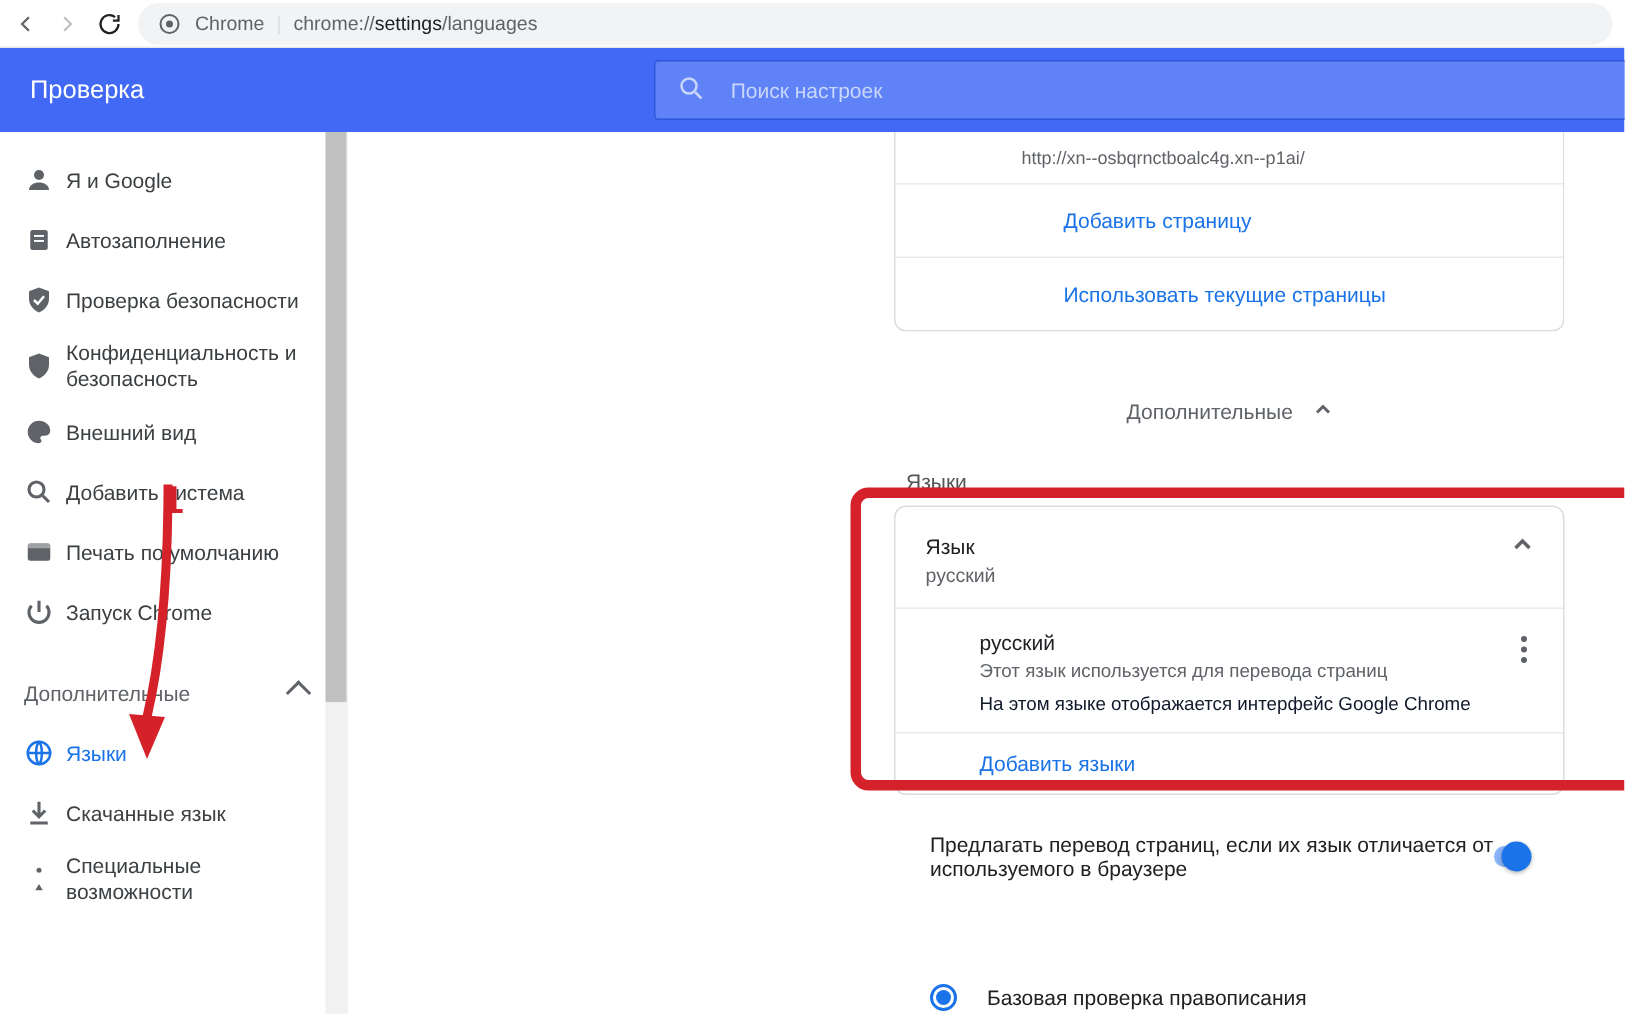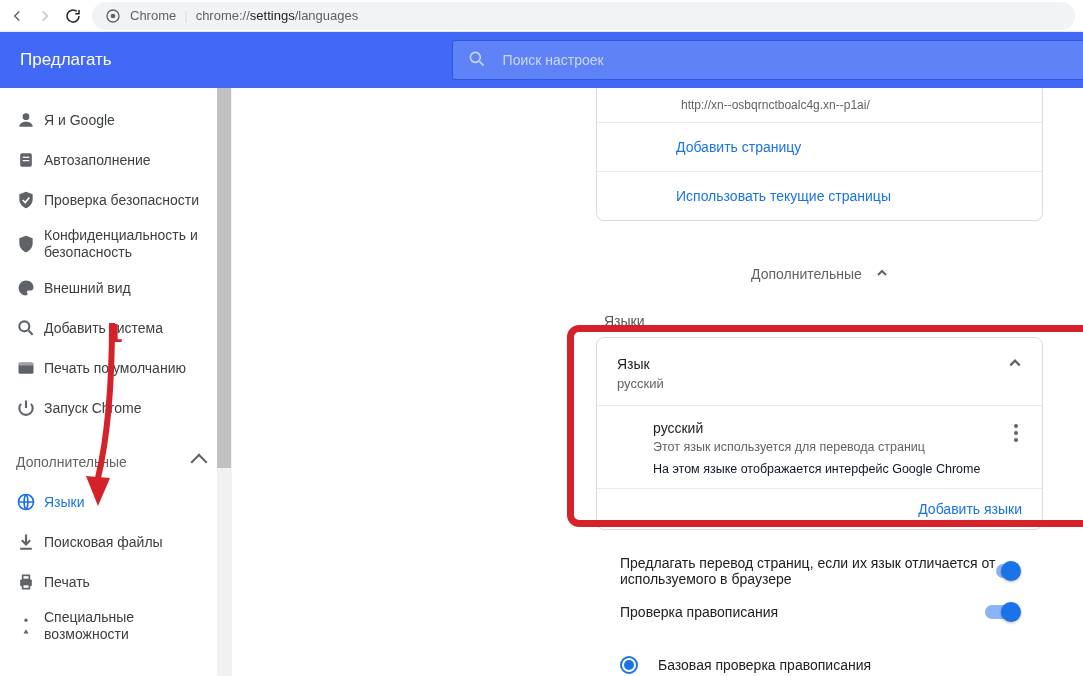--- a/index.html
+++ b/index.html
@@ -217,7 +217,7 @@
 </div>
 
 <div class="header-blue">
-  <div class="header-title">Предлагать</div>
+  <div class="header-title">Проверка</div>
   <div class="search-wrap">
     <span>
       <svg viewBox="0 0 24 24" width="20" height="20" fill="none" stroke="#c9d6fb" stroke-width="2">

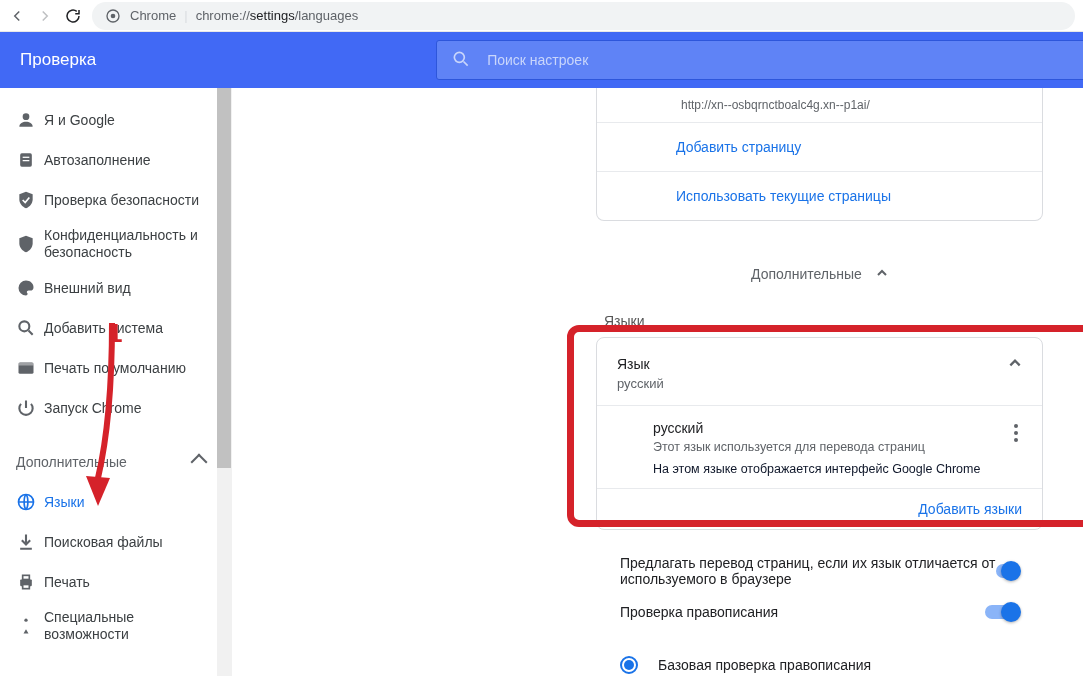--- a/index.html
+++ b/index.html
@@ -116,7 +116,7 @@
   }
   .card-row:first-child { border-top:none; }
   .card-row .url-grey { font-size:12px; color:#5f6368; margin-left:64px;}
-  .card-row.link a { color:#1a73e8; text-decoration:none; margin-left:59px;}
+  .card-row.link a { color:#1a73e8; text-decoration:none; margin-left:92px;}
   .advanced-toggle {
     position:absolute; left:364px; right:40px; top:170px;
     display:flex; align-items:center; justify-content:center;

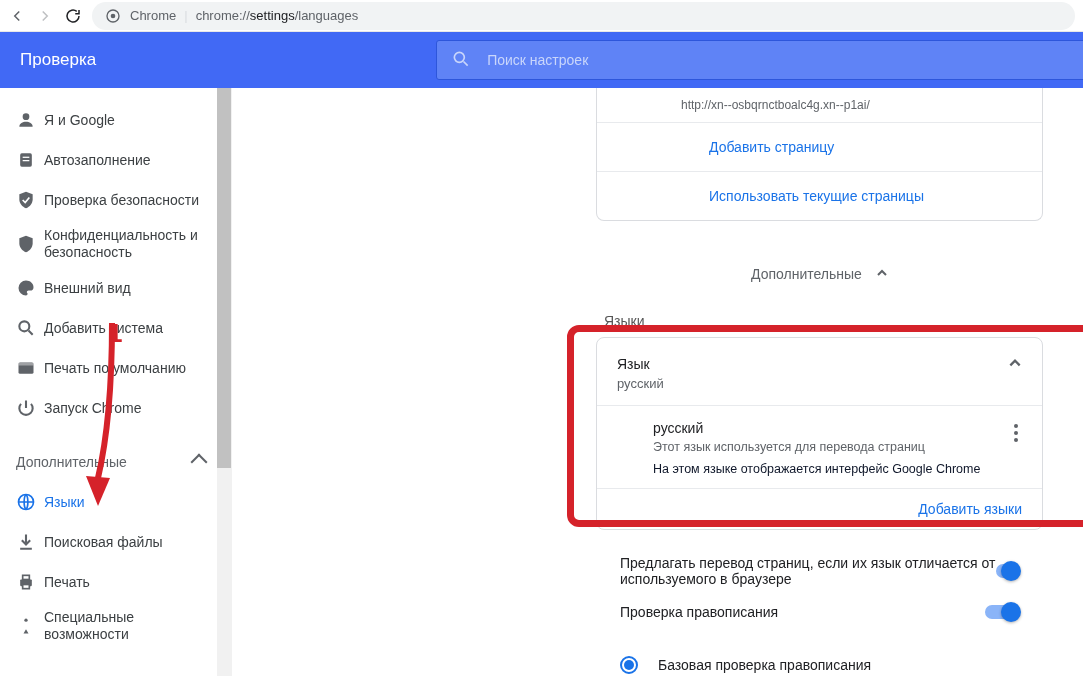--- a/index.html
+++ b/index.html
@@ -148,7 +148,7 @@
   .lang-det .lname { font-size:14px; }
   .lang-det .lsub { font-size:12.5px; color:#5f6368; margin-top:4px;}
   .lang-det .lhint { font-size:12.5px; color:#0f172a; margin-top:8px;}
-  .lang-add { padding: 12px 20px 12px 56px; text-align: right;}
+  .lang-add { padding: 12px 20px 12px 56px;}
   .lang-add a { color:#1a73e8; text-decoration:none; }
   .row-switch {
     position:absolute; left:364px; right:40px;

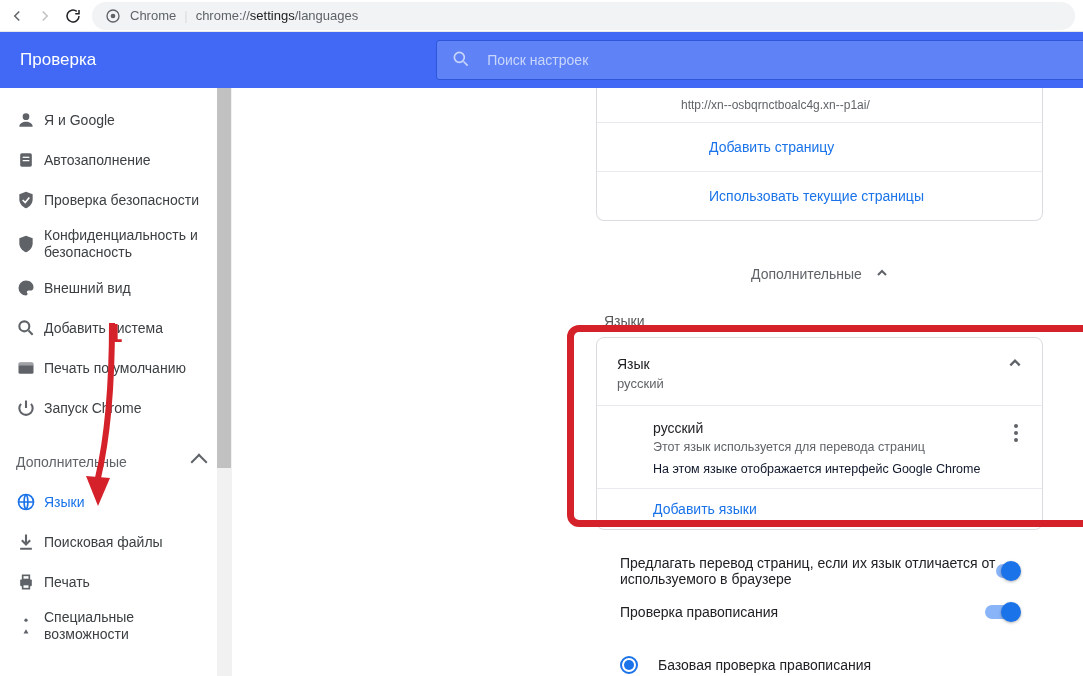--- a/index.html
+++ b/index.html
@@ -328,7 +328,7 @@
             <path d="M12 3v12M7 10l5 5 5-5M5 20h14"></path>
           </svg>
         </span>
-      <span class="side-label">Поисковая файлы</span>
+      <span class="side-label">Скачанные язык</span>
     </div>
     <div class="side-item">
       <span class="side-icon">

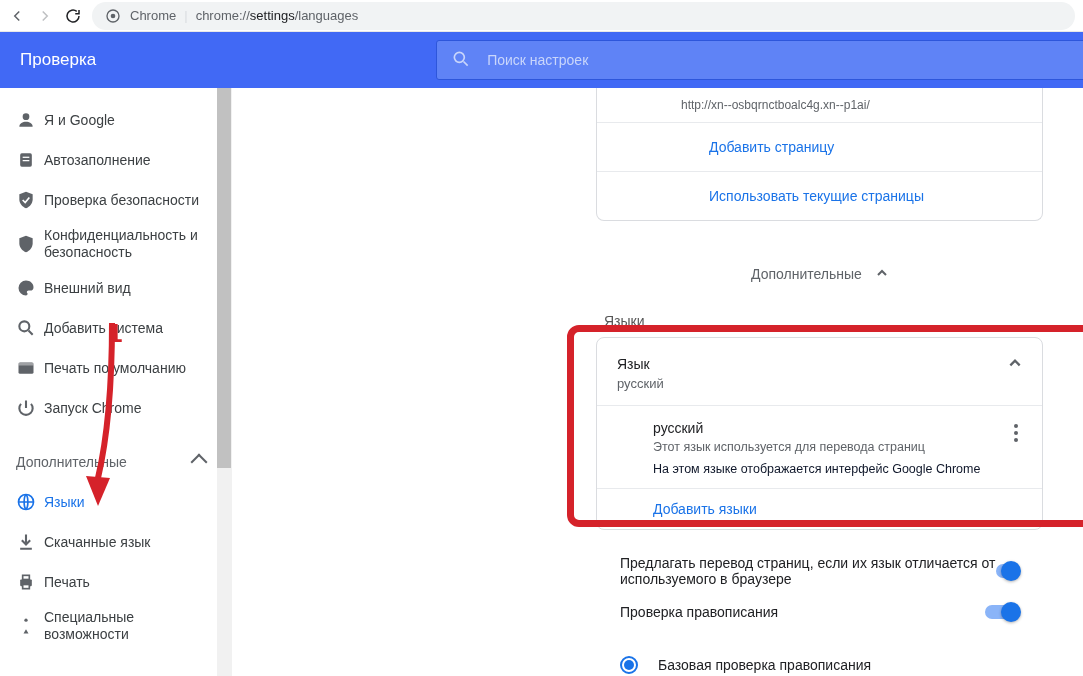--- a/index.html
+++ b/index.html
@@ -330,16 +330,6 @@
         </span>
       <span class="side-label">Скачанные язык</span>
     </div>
-    <div class="side-item">
-      <span class="side-icon">
-          <svg viewBox="0 0 24 24" width="20" height="20" fill="#5f6368">
-            <rect x="5" y="9" width="14" height="8" rx="1"></rect>
-            <rect x="8" y="4" width="8" height="5" fill="none" stroke="#5f6368" stroke-width="2"></rect>
-            <rect x="8" y="15" width="8" height="5" fill="#fff" stroke="#5f6368" stroke-width="2"></rect>
-          </svg>
-        </span>
-      <span class="side-label">Печать</span>
-    </div>
     <div class="side-item" style="height:48px">
       <span class="side-icon">
           <svg viewBox="0 0 24 24" width="20" height="20" fill="#5f6368">

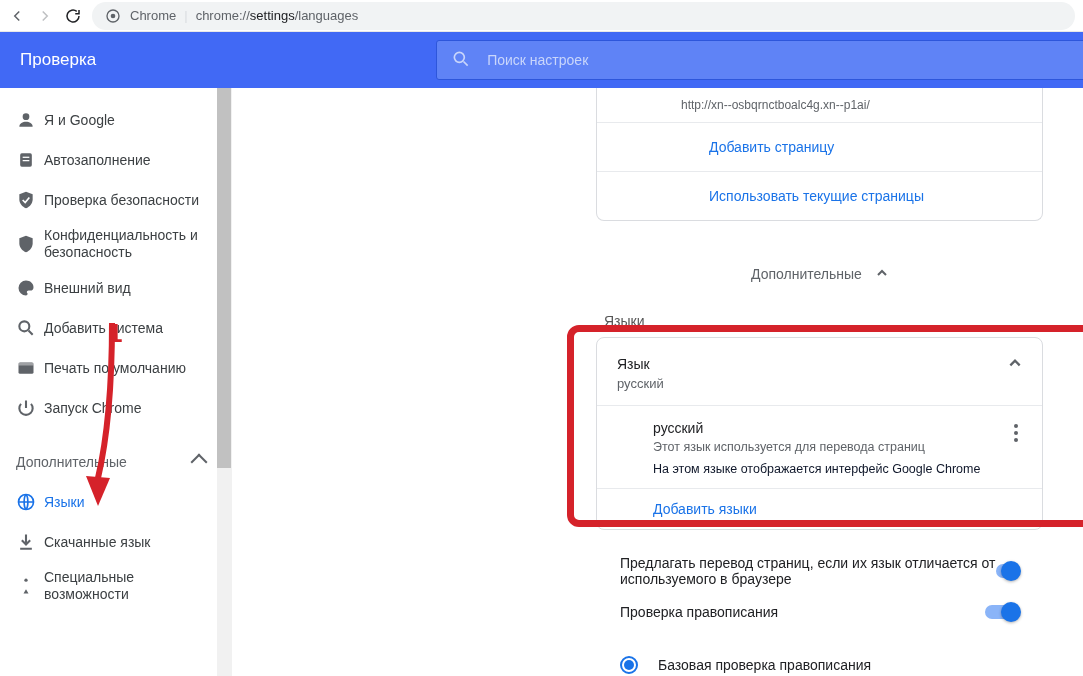--- a/index.html
+++ b/index.html
@@ -405,10 +405,6 @@
       <span>Предлагать перевод страниц, если их язык отличается от используемого в браузере</span>
       <div class="switch"></div>
     </div>
-    <div class="row-switch row-spell">
-      <span>Проверка правописания</span>
-      <div class="switch"></div>
-    </div>
     <div class="row-switch row-radio">
       <div class="radio"></div>
       <span>Базовая проверка правописания</span>

